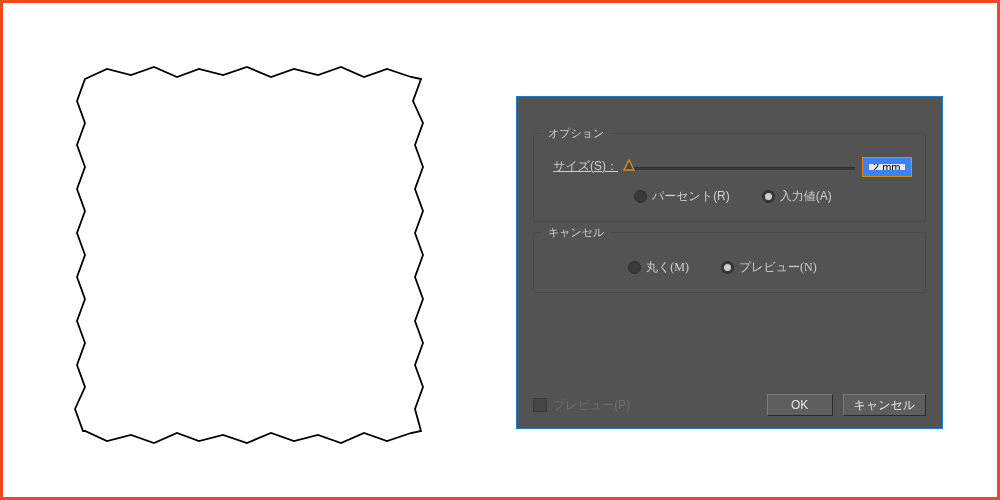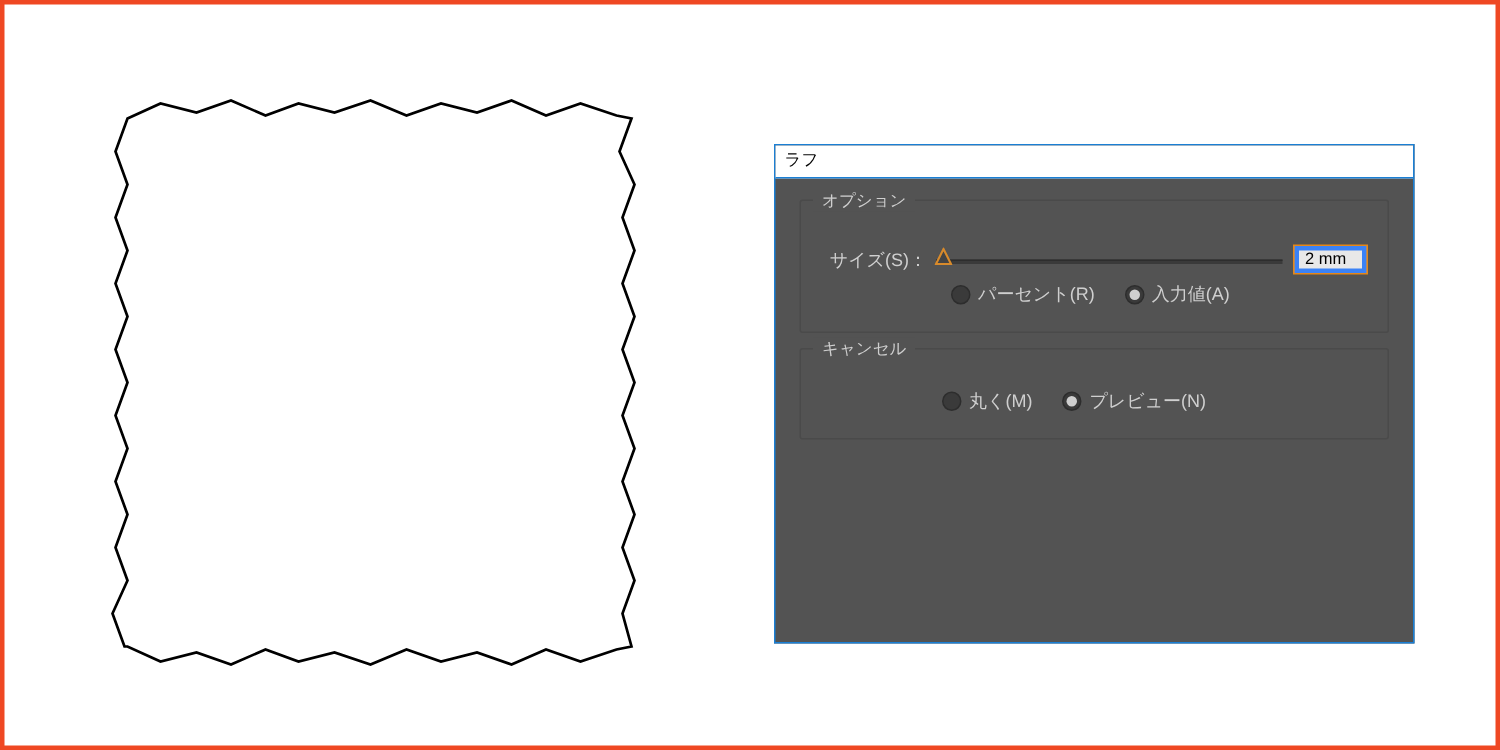--- a/index.html
+++ b/index.html
@@ -215,7 +215,6 @@
   </div>
 
   <div class="dialog">
-    <div class="titlebar">ラフ</div>
 
     <div class="body">
 

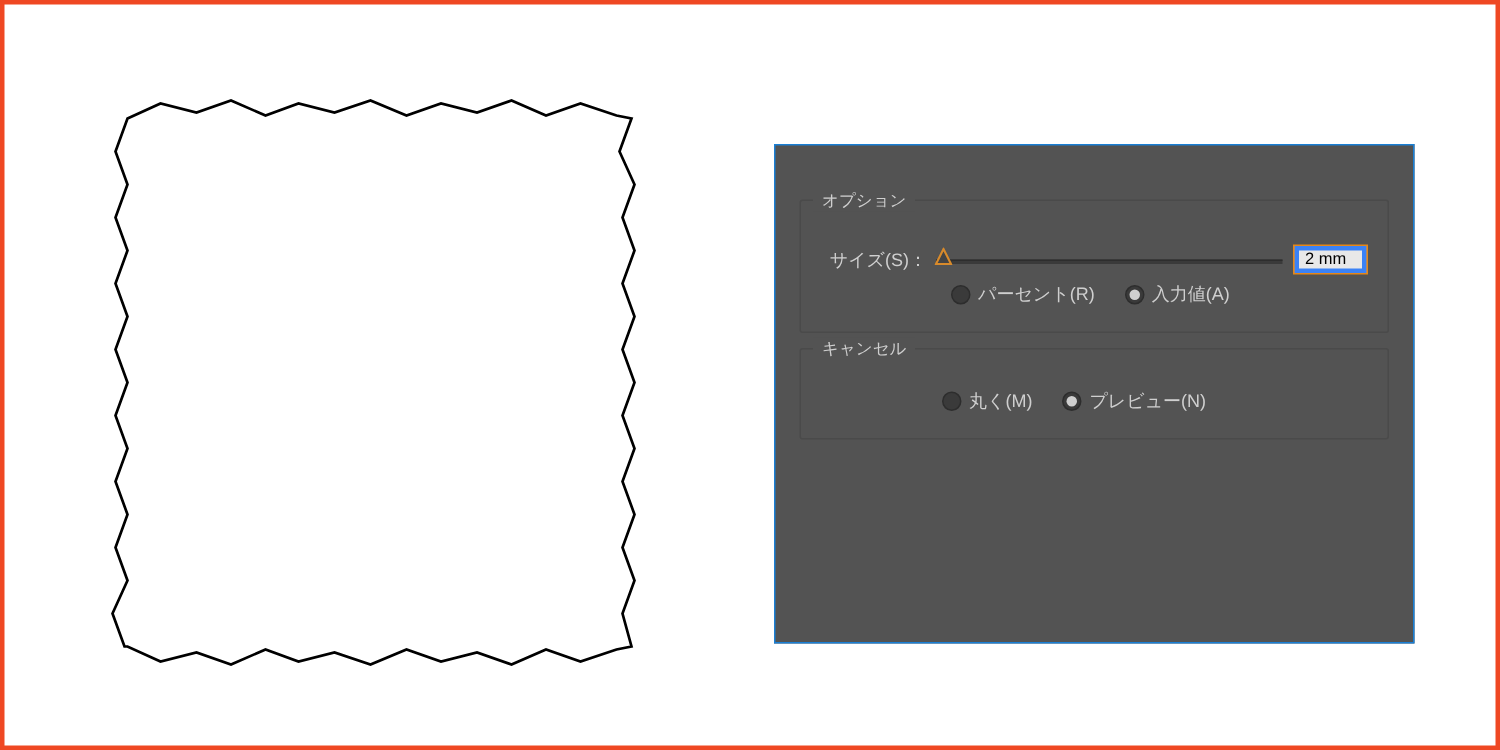--- a/index.html
+++ b/index.html
@@ -76,9 +76,10 @@
   }
   .row {
     display: flex;
-    align-items: flex-end;
+    align-items: flex-start;
     height: 24px;
     margin: 4px 0;
+    text-decoration: underline;
   }
   .lbl {
     width: 70px;

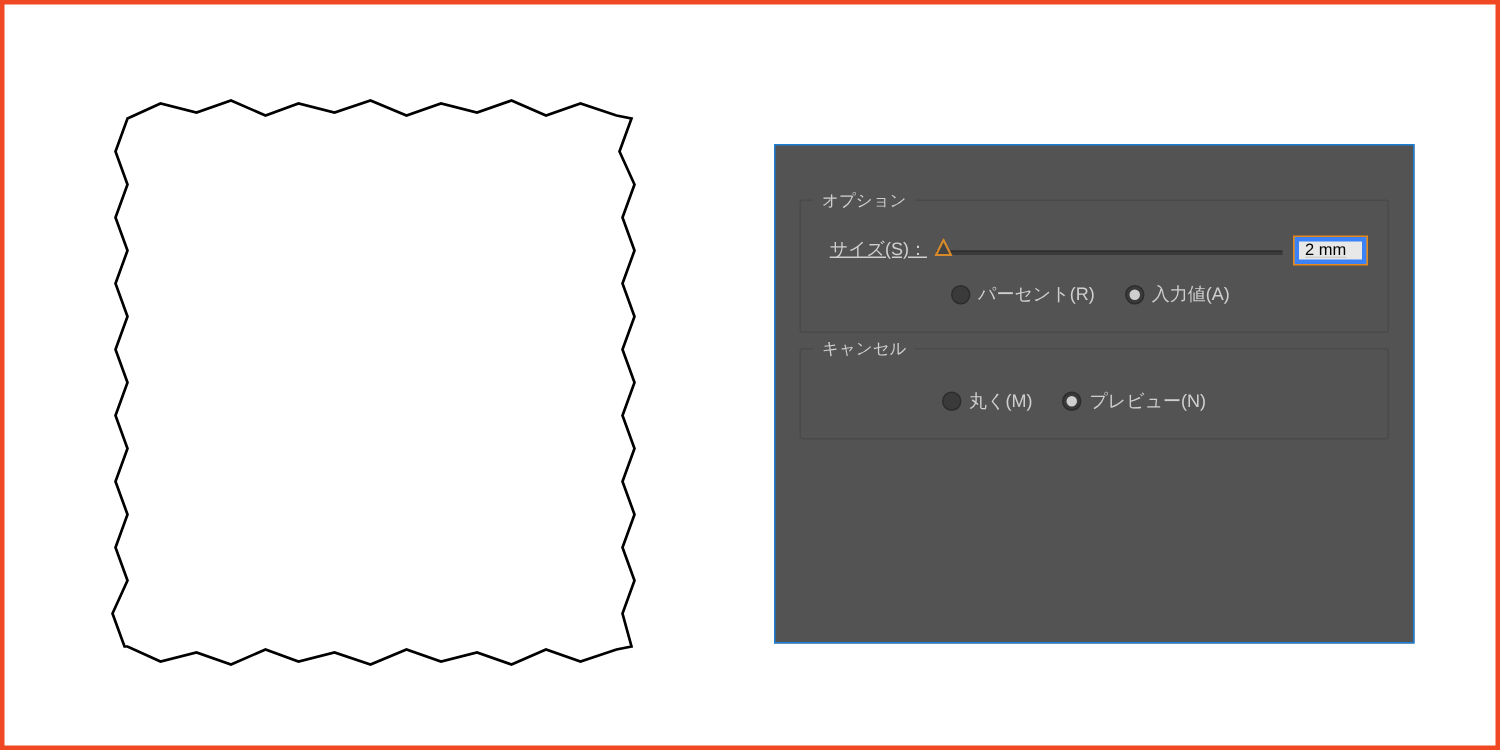--- a/index.html
+++ b/index.html
@@ -126,7 +126,7 @@
   }
   .numfield.hot {
     outline: 1px solid #e58718;
-    border: 3px solid #3b82f6;
+    border: 6px solid #3b82f6;
   }
   .unit {
     margin-left: 4px;

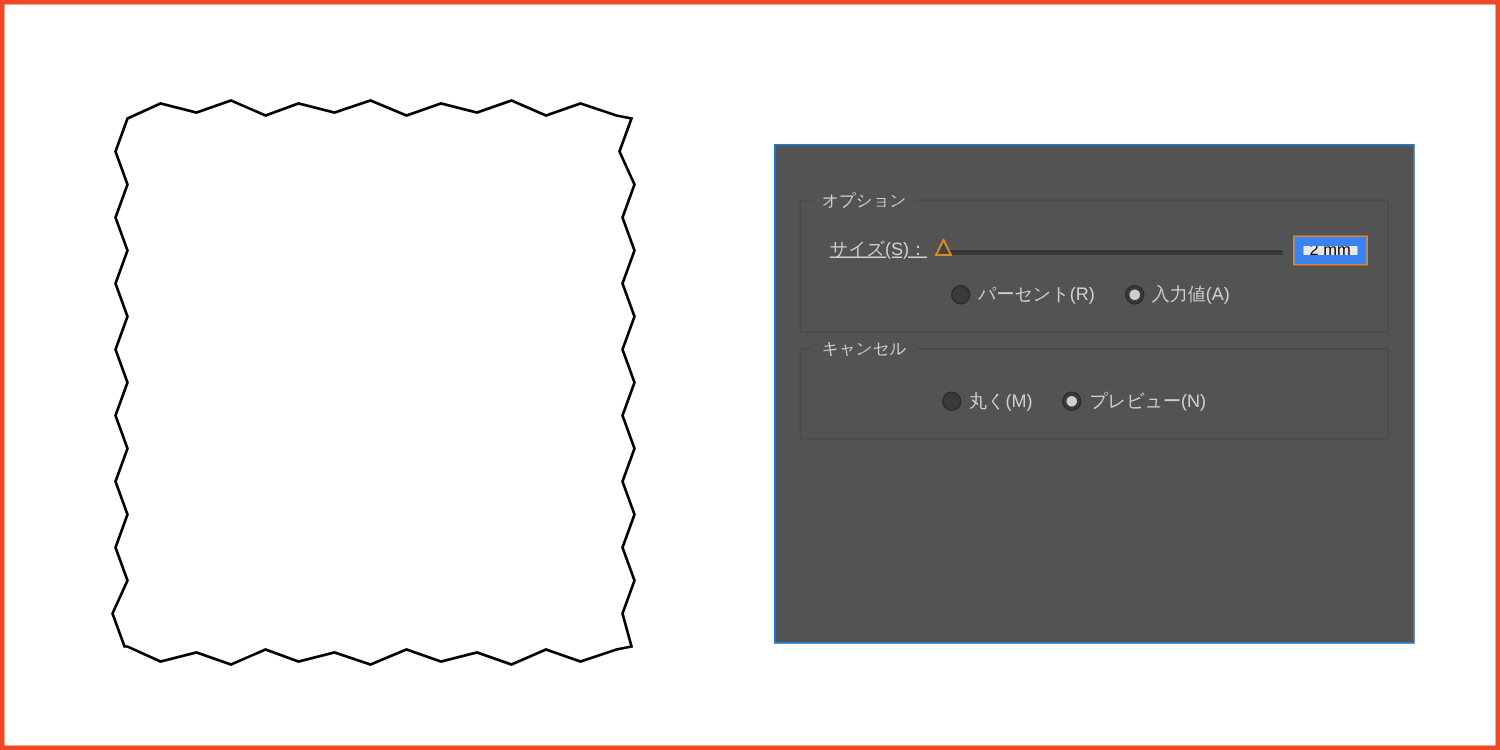--- a/index.html
+++ b/index.html
@@ -135,7 +135,7 @@
   
   .radios {
     display: flex;
-    gap: 20px;
+    gap: 32px;
     margin: 6px 0 2px 86px;
   }
   .radios.center {

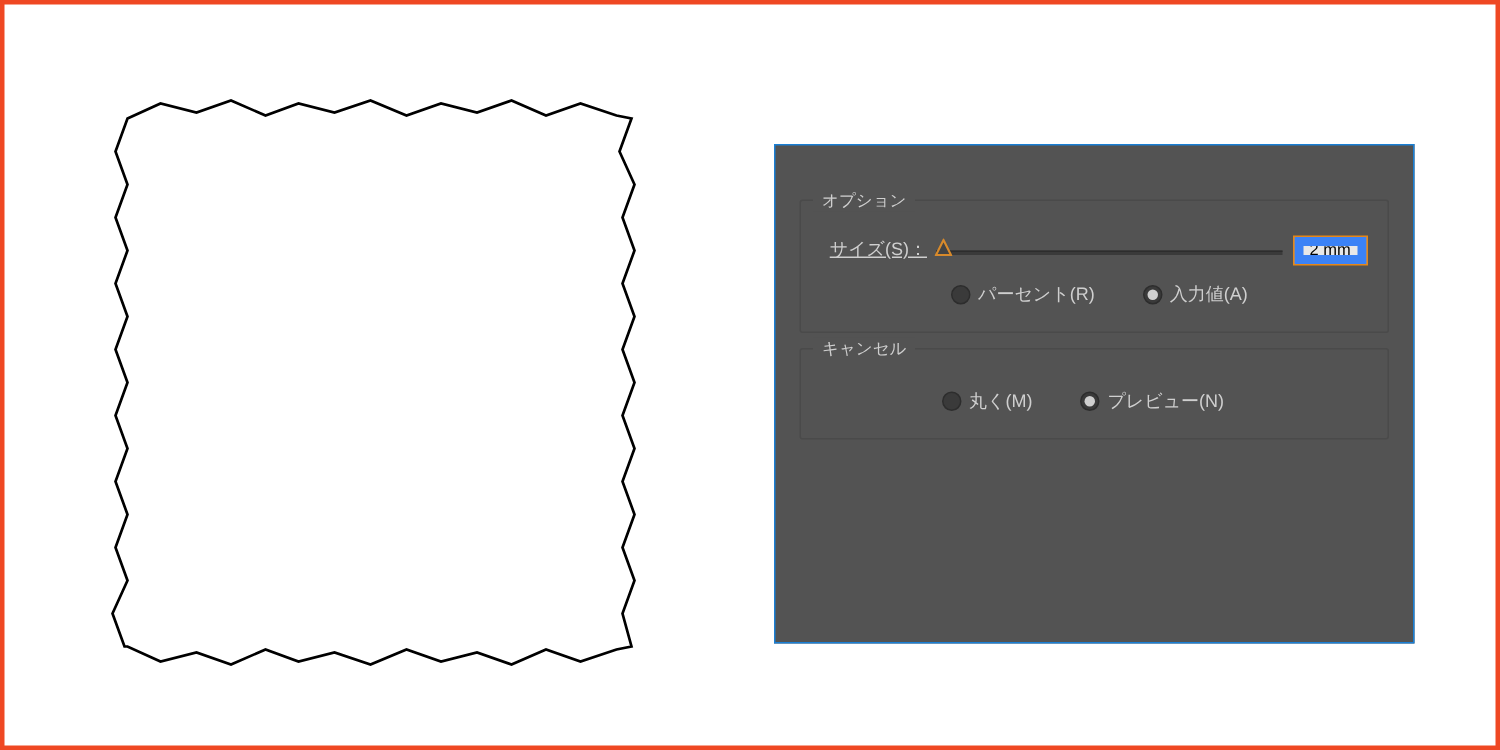--- a/index.html
+++ b/index.html
@@ -141,6 +141,7 @@
   .radios.center {
     justify-content: flex-start;
     margin-left: 80px;
+    font-family: Liberation Serif, serif;
   }
   .radio {
     display: flex;

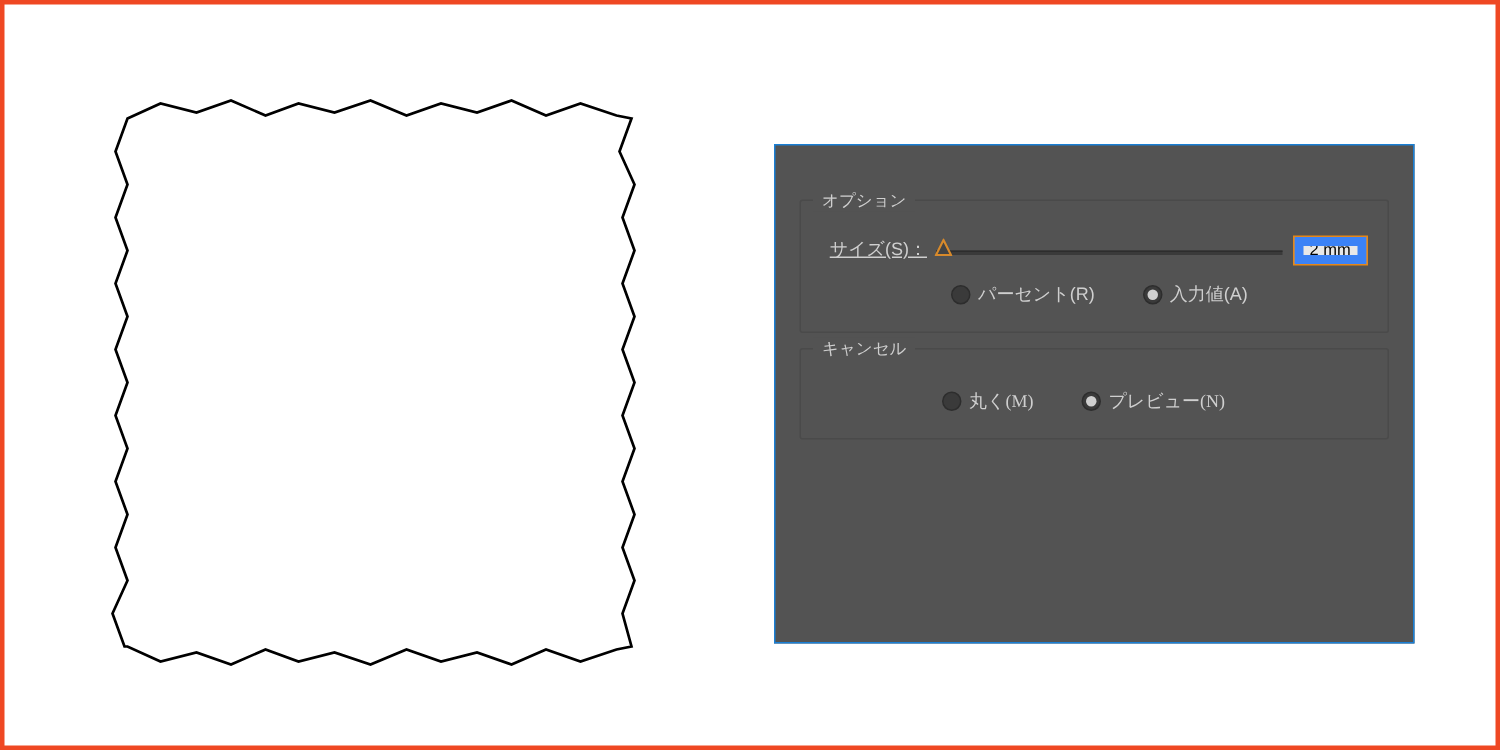--- a/index.html
+++ b/index.html
@@ -264,6 +264,16 @@
         </div>
       </div>
 
+      <div class="bottom">
+        <div class="preview">
+          <span class="chk"></span>
+          <span>プレビュー(P)</span>
+        </div>
+        <div class="btns">
+          <div class="btn">OK</div>
+          <div class="btn">キャンセル</div>
+        </div>
+      </div>
 
     </div>
   </div>

